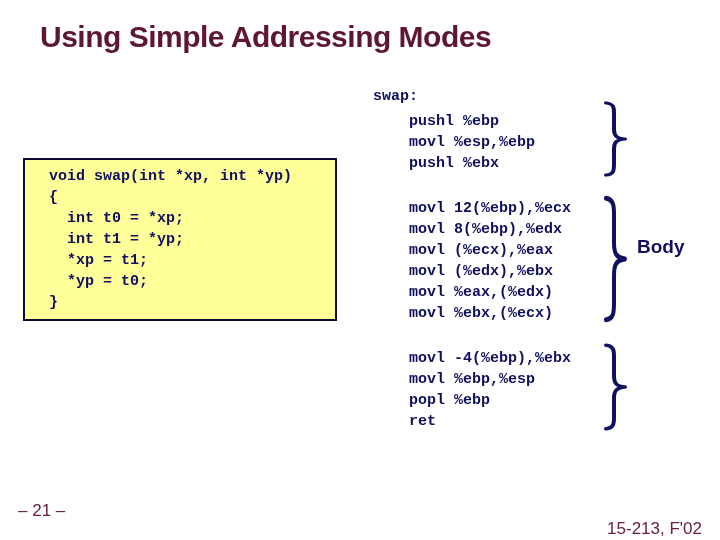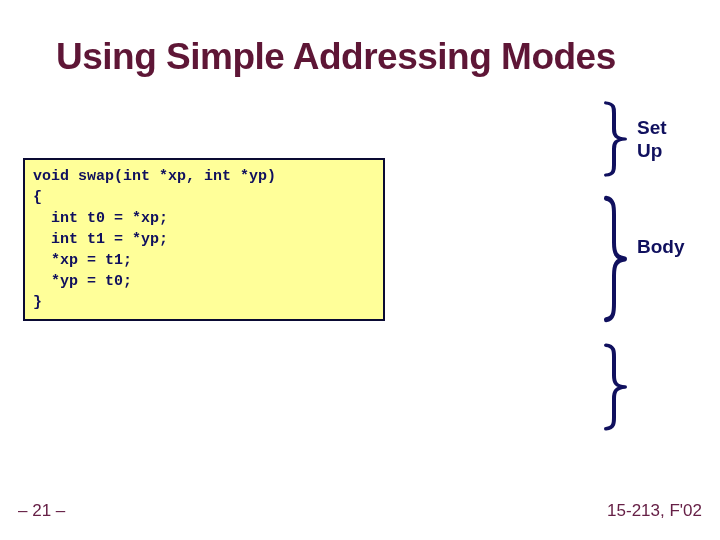--- a/index.html
+++ b/index.html
@@ -27,8 +27,8 @@
     position: absolute;
     left: 40px;
     top: 20px;
-    margin: 16px;
-    font-size: 37px;
+    margin: 0;
+    font-size: 30px;
     font-weight: bold;
     color: var(--title-color);
     letter-spacing: -0.5px;

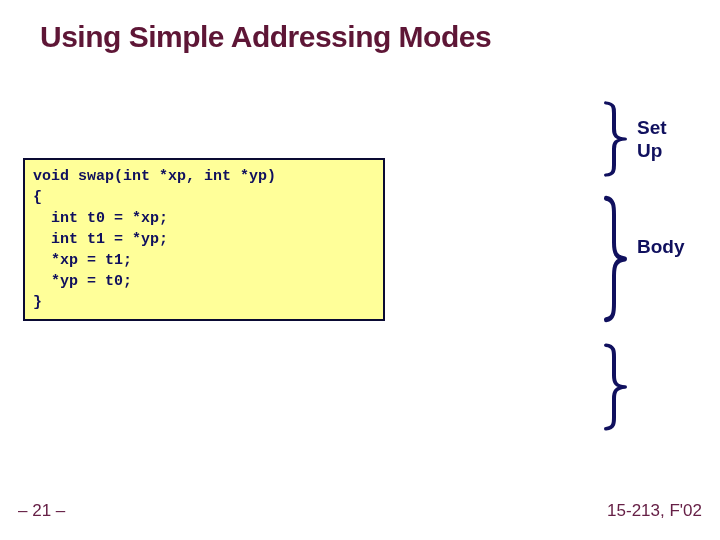--- a/index.html
+++ b/index.html
@@ -120,6 +120,22 @@
 }</pre>
   </div>
 
+  <div class="asm">
+    <pre class="code asm-fn">swap:</pre>
+    <pre class="code asm-block">pushl %ebp
+movl %esp,%ebp
+pushl %ebx</pre>
+    <pre class="code asm-block">movl 12(%ebp),%ecx
+movl 8(%ebp),%edx
+movl (%ecx),%eax
+movl (%edx),%ebx
+movl %eax,(%edx)
+movl %ebx,(%ecx)</pre>
+    <pre class="code asm-block">movl -4(%ebp),%ebx
+movl %ebp,%esp
+popl %ebp
+ret</pre>
+  </div>
 
   <svg class="brace brace-setup" viewBox="0 0 28 100" preserveAspectRatio="none" aria-hidden="true">
     <path d="M4,2.5 C12.5,3.5 12,10 12,17 L12,37 C12,45.5 14,49 23,50 C14,51 12,54.5 12,63 L12,83 C12,90 12.5,96.5 4,97.5"></path>

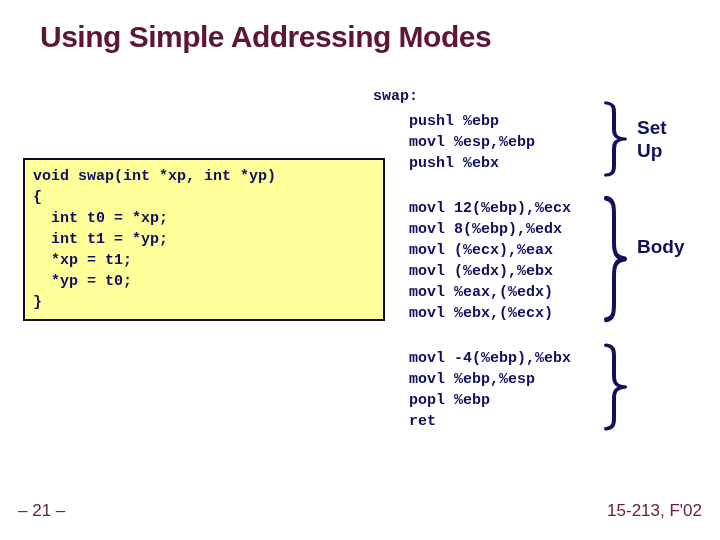--- a/index.html
+++ b/index.html
@@ -147,8 +147,6 @@
     <path d="M4,2.5 C12.5,3.5 12,10 12,17 L12,37 C12,45.5 14,49 23,50 C14,51 12,54.5 12,63 L12,83 C12,90 12.5,96.5 4,97.5"></path>
   </svg>
 
-  <div class="blabel blabel-setup">Set
-Up</div>
   <div class="blabel blabel-body">Body</div>
 
   <div class="footer-left">– 21 –</div>

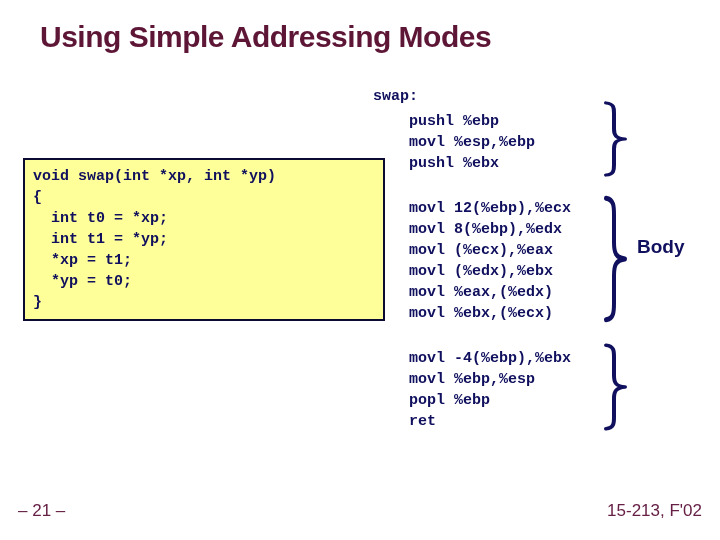--- a/index.html
+++ b/index.html
@@ -48,11 +48,11 @@
     position: absolute;
     left: 23px;
     top: 158px;
-    width: 362px;
+    width: 314px;
     height: 163px;
     background: var(--box-bg);
     border: 2px solid var(--box-border);
-    padding: 6px 8px;
+    padding: 6px 24px;
   }
   .asm {
     position: absolute;

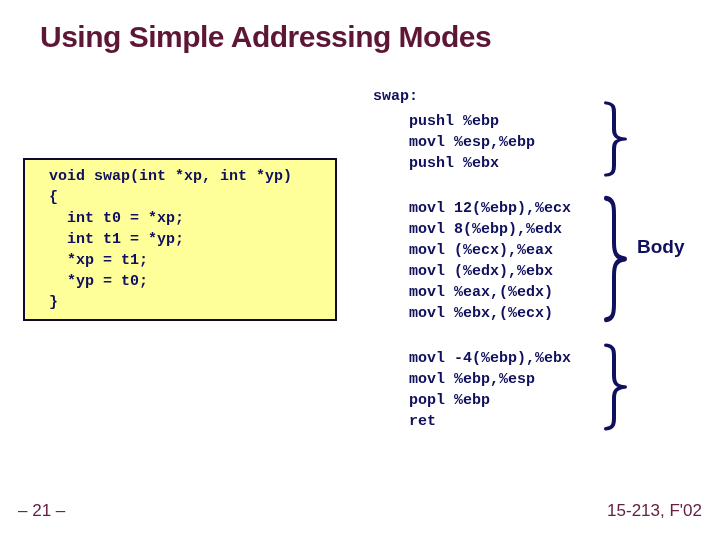--- a/index.html
+++ b/index.html
@@ -101,7 +101,7 @@
     white-space: nowrap;
   }
   .footer-left  { left: 18px; }
-  .footer-right { right: 18px; text-align: left; }
+  .footer-right { right: 18px; text-align: left; margin-top: 18px; }
 </style>
 </head>
 <body>

